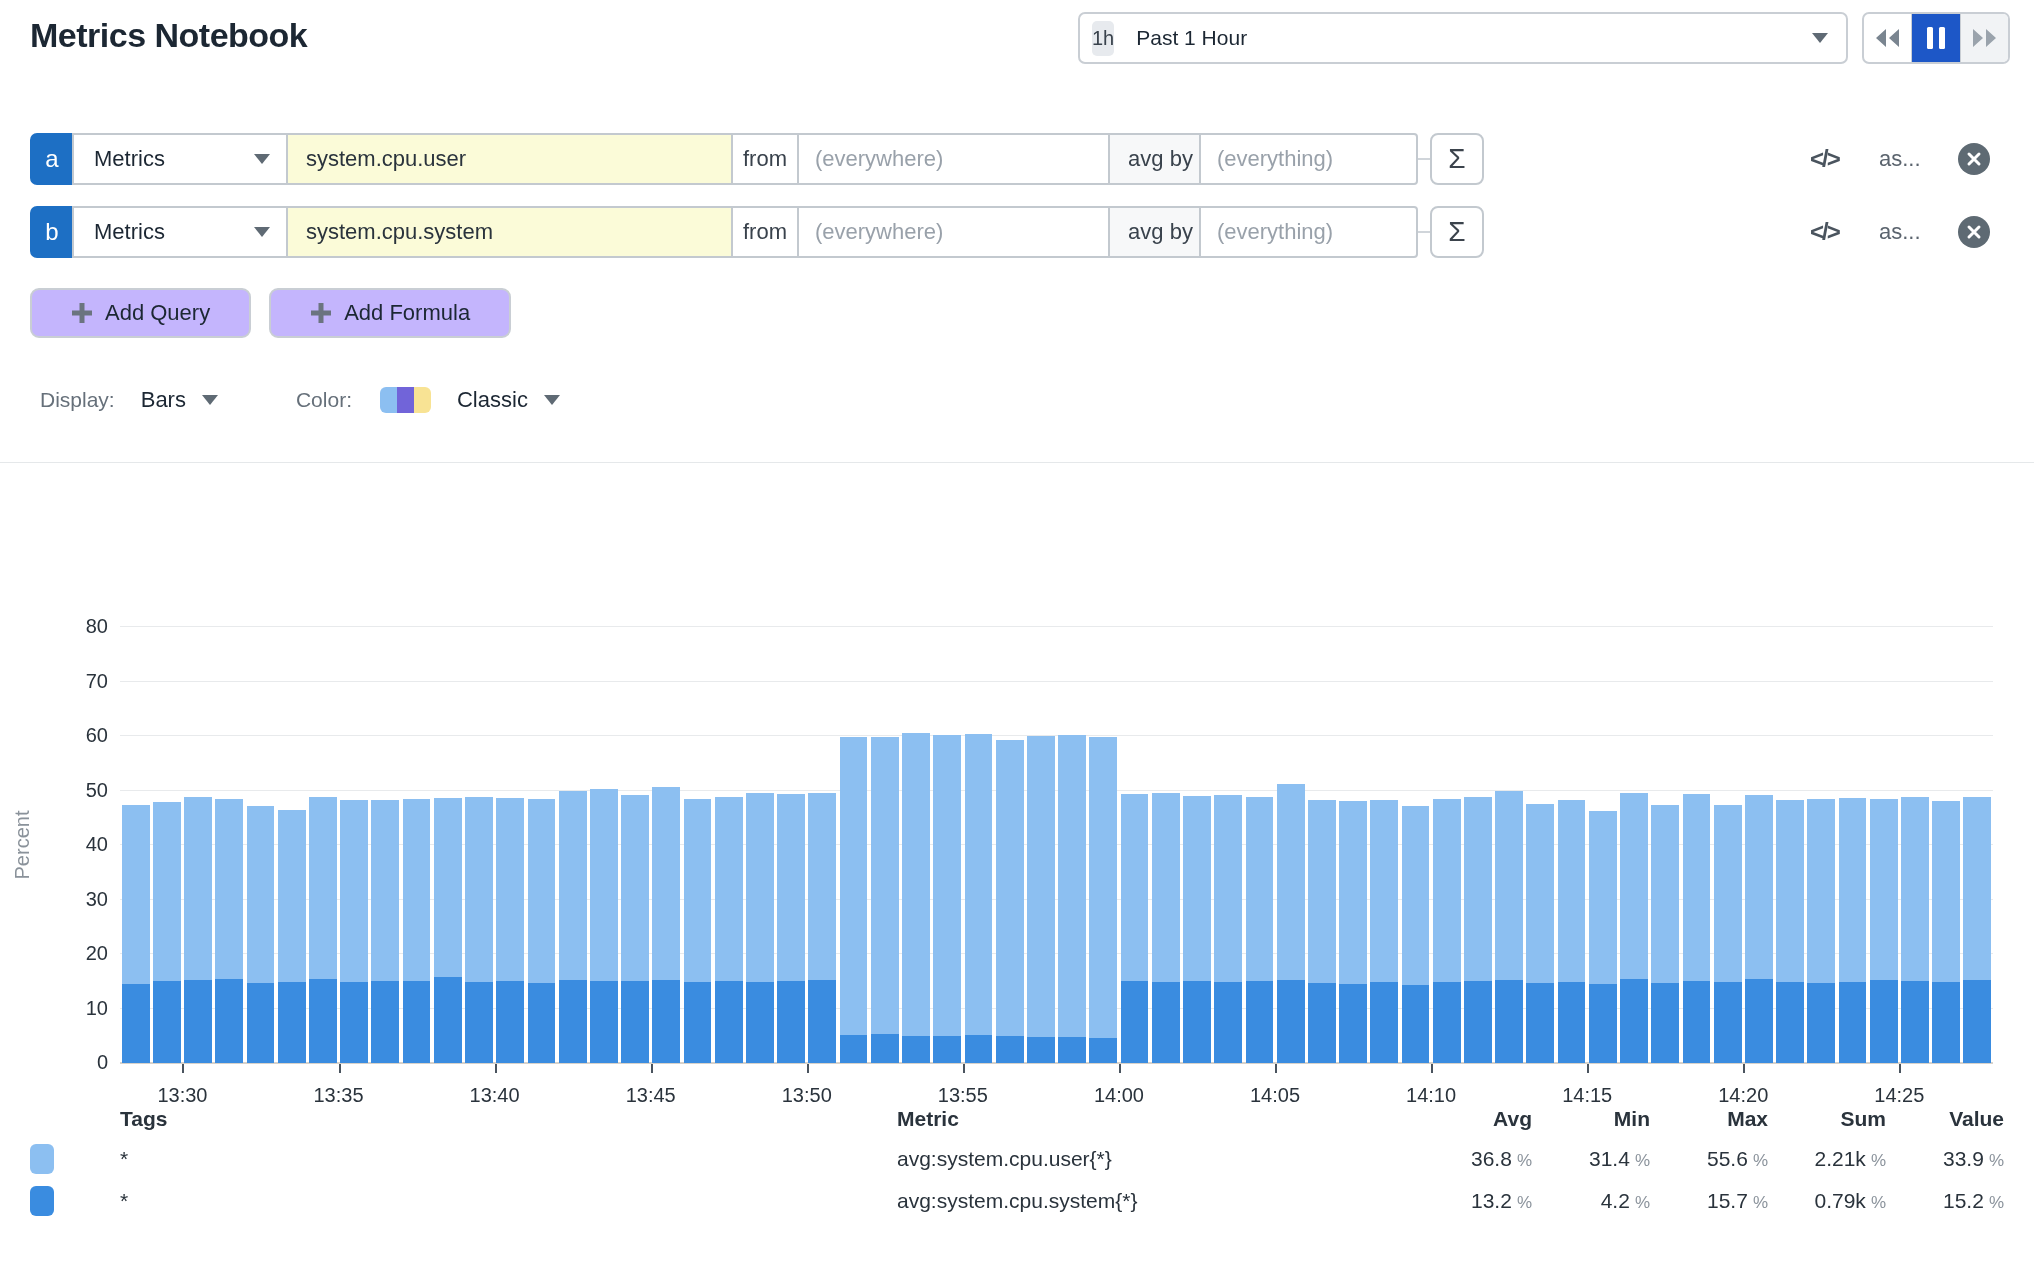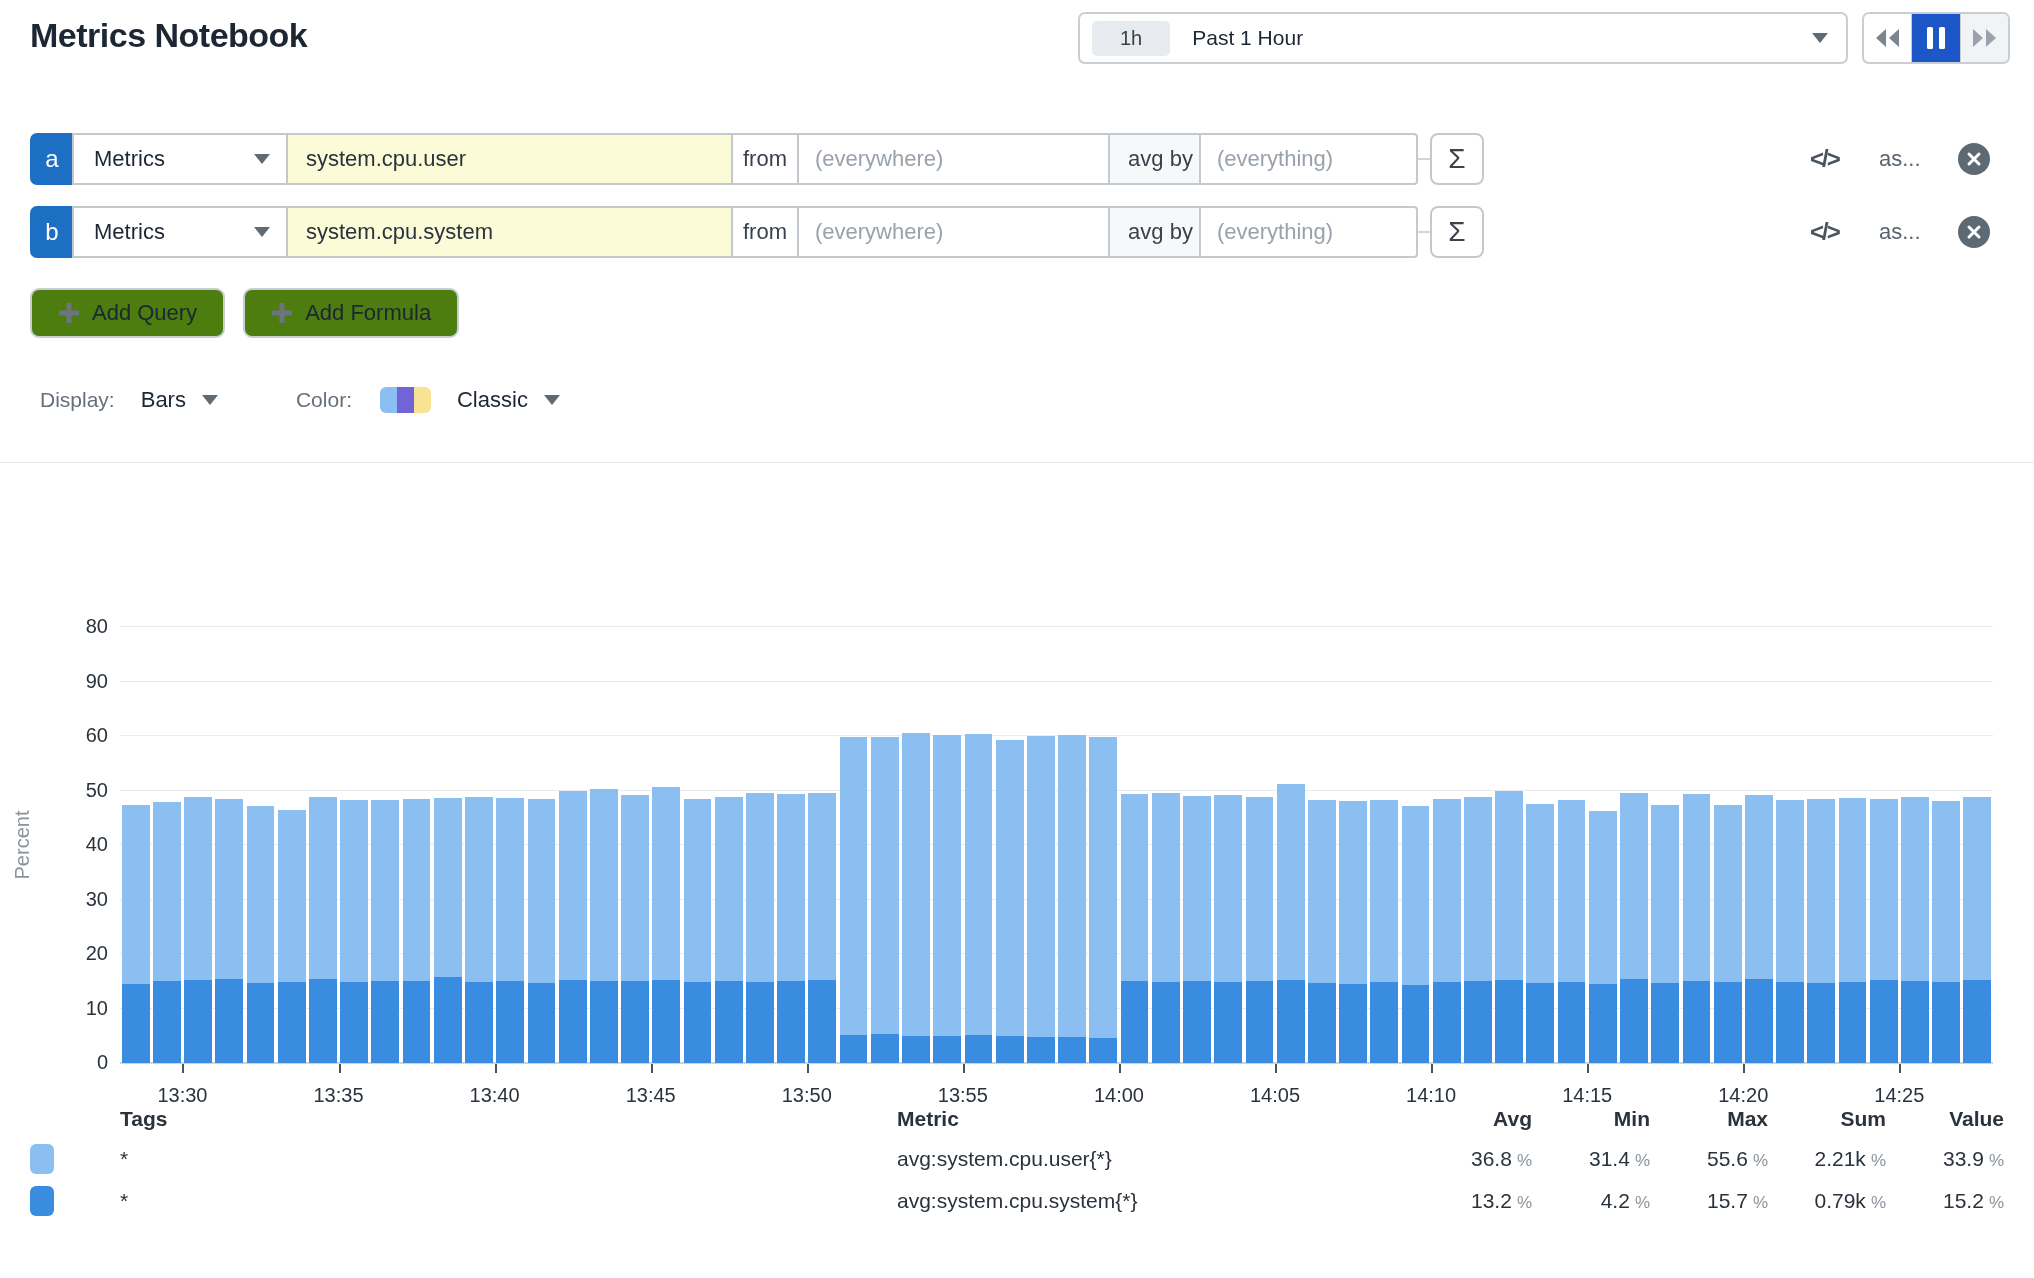--- a/index.html
+++ b/index.html
@@ -11,7 +11,7 @@
   .title { position:absolute; left:30px; top:16px; font-size:34px; font-weight:700; color:#1c2733; letter-spacing:-0.5px; }
   .time-group { position:absolute; left:1078px; top:12px; width:770px; height:52px;
     border:2px solid #c9ced4; border-radius:7px; display:flex; align-items:center; padding:0 18px 0 12px; cursor:pointer; background:#fff; }
-  .time-chip { background:#e7eaee; border-radius:5px; padding:6px 28px; font-size:20px; color:#39424c; }
+  .time-chip { background:#e7eaee; border-radius:5px; padding:6px 0; font-size:20px; color:#39424c; }
   .time-label { margin-left:22px; font-size:21px; color:#1c2733; flex:1; }
   .caret { width:0; height:0; border-left:8px solid transparent; border-right:8px solid transparent; border-top:10px solid #5f6a74; }
   .playback { position:absolute; left:1862px; top:12px; width:148px; height:52px;

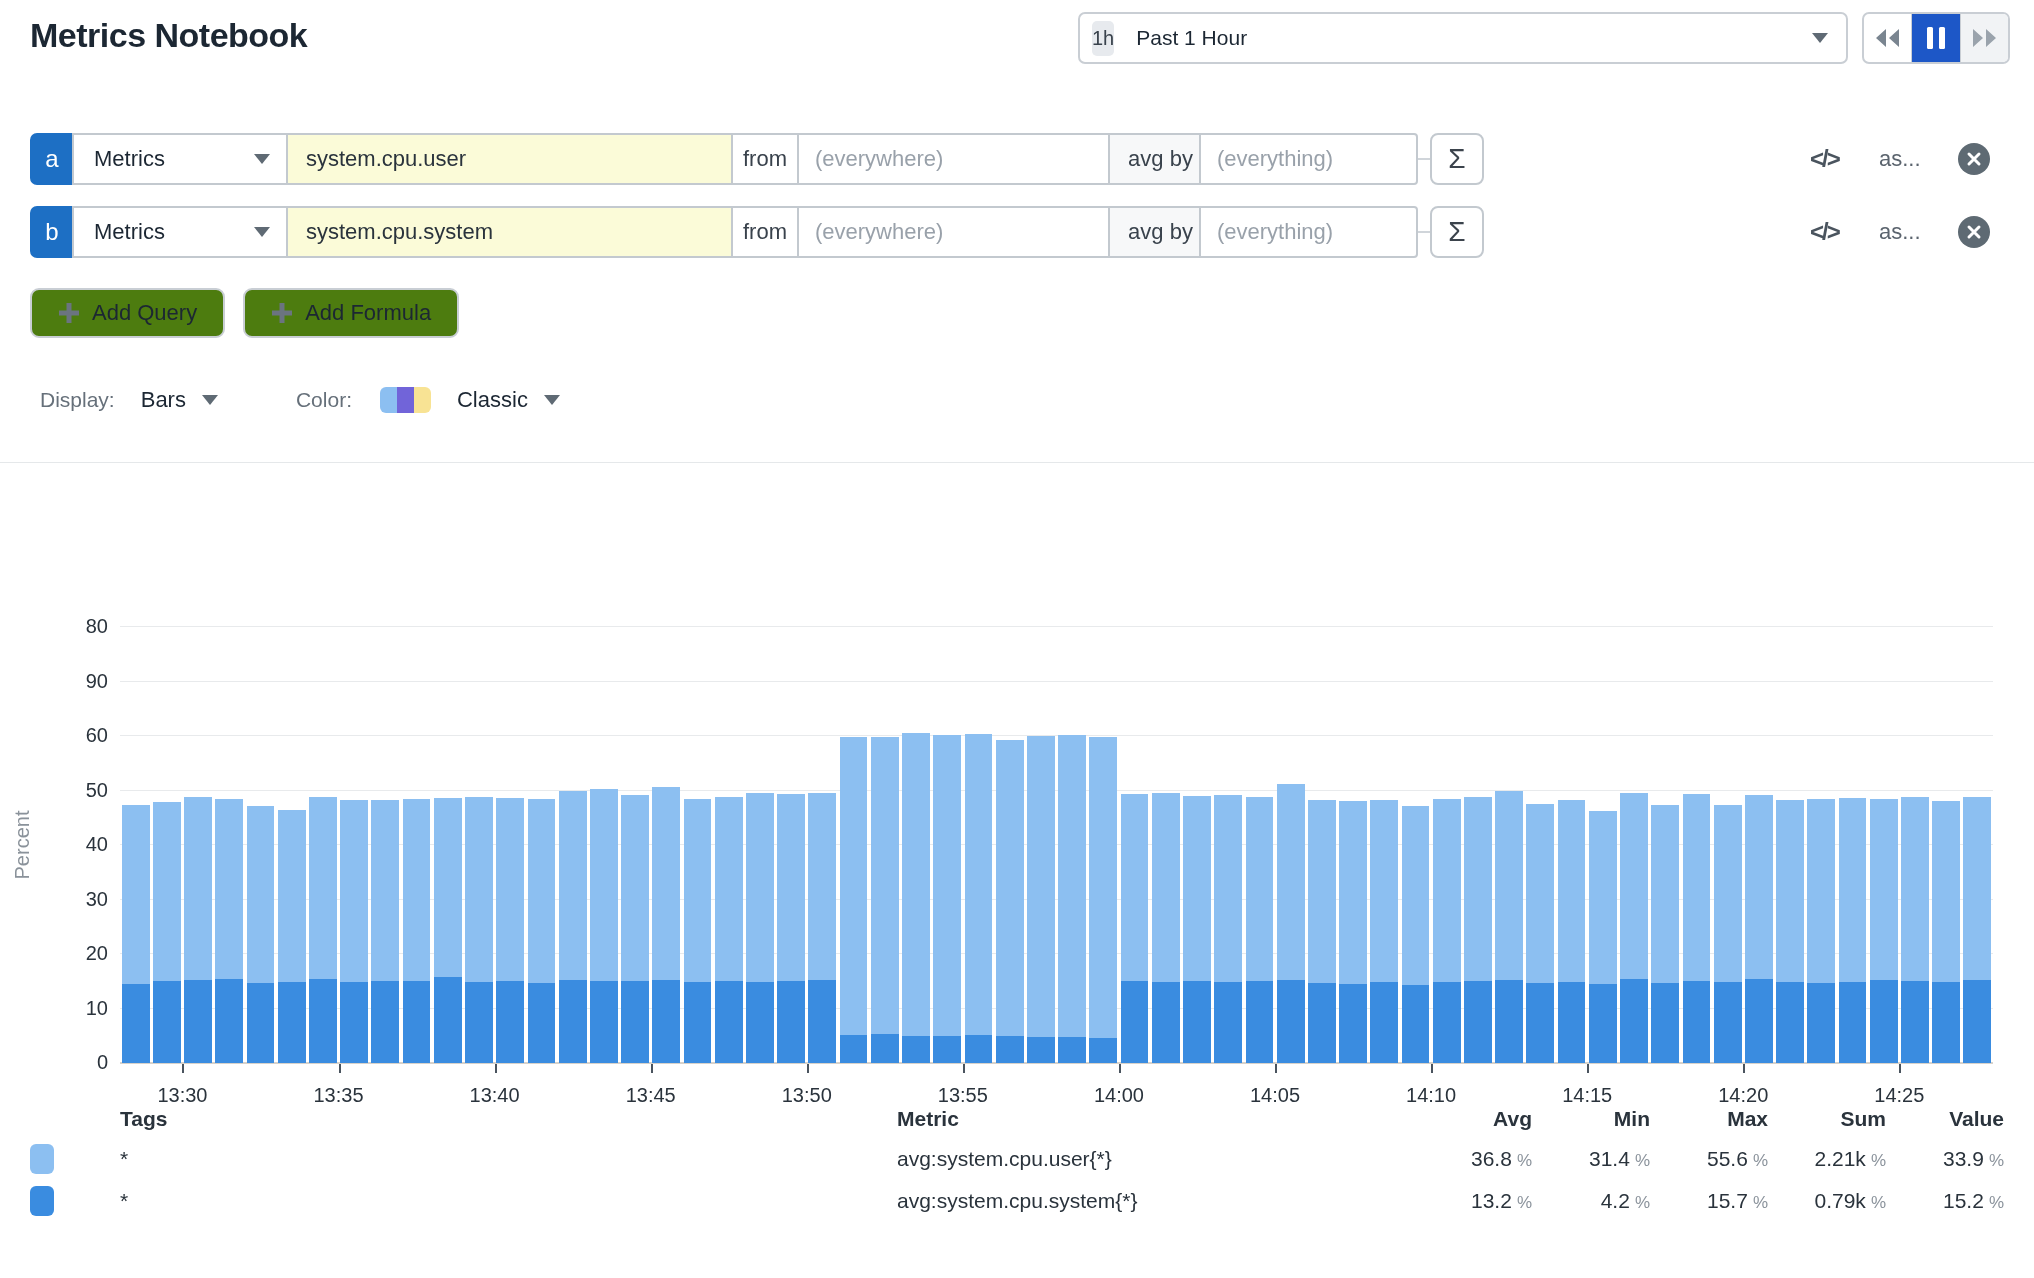--- a/index.html
+++ b/index.html
@@ -44,8 +44,8 @@
 
   
   .add-row { position:absolute; left:30px; top:288px; display:flex; gap:18px; }
-  .btn { height:50px; border:2px solid #c9ced4; border-radius:9px; background:#4d7c0f;
-    display:flex; align-items:center; gap:12px; padding:0 26px; font-size:22px; color:#1c2733; cursor:pointer; }
+  .btn { height:50px; border:2px solid #c9ced4; border-radius:9px; background:#c4b5fd;
+    display:flex; align-items:center; gap:12px; padding:0 39px; font-size:22px; color:#1c2733; cursor:pointer; }
 
   
   .display-row { position:absolute; left:40px; top:378px; height:44px; display:flex; align-items:center; }

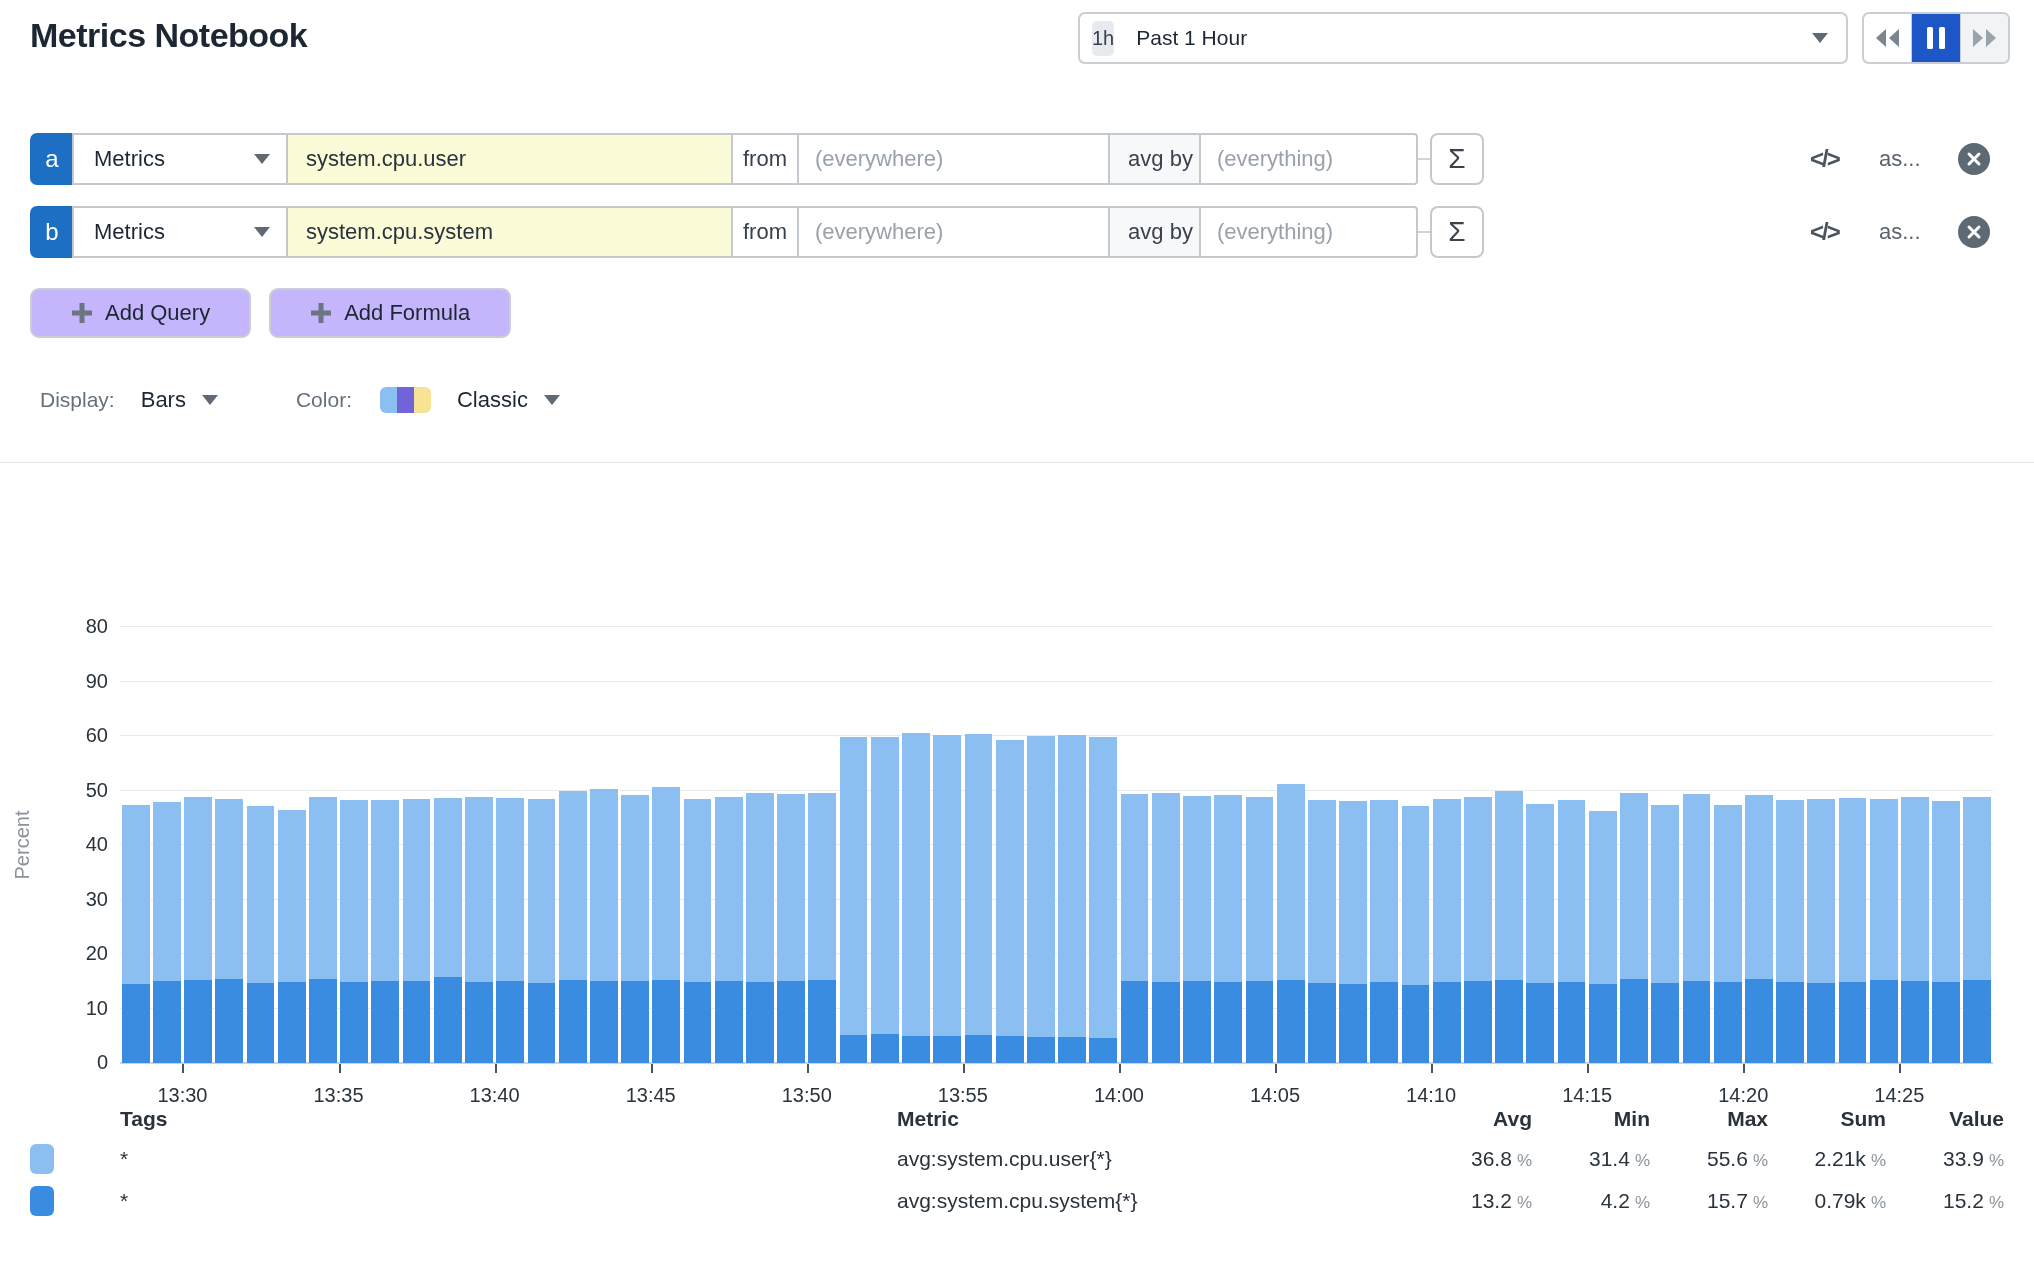--- a/index.html
+++ b/index.html
@@ -213,7 +213,7 @@
       <div class="ytick" style="left: 42px; top: 833px;">40</div>
       <div class="ytick" style="left: 42px; top: 778.5px;">50</div>
       <div class="ytick" style="left: 42px; top: 724px;">60</div>
-      <div class="ytick" style="left: 42px; top: 669.5px;">90</div>
+      <div class="ytick" style="left: 42px; top: 669.5px;">70</div>
       <div class="ytick" style="left: 42px; top: 615px;">80</div>
     </div>
   <div class="plot" id="plot">

